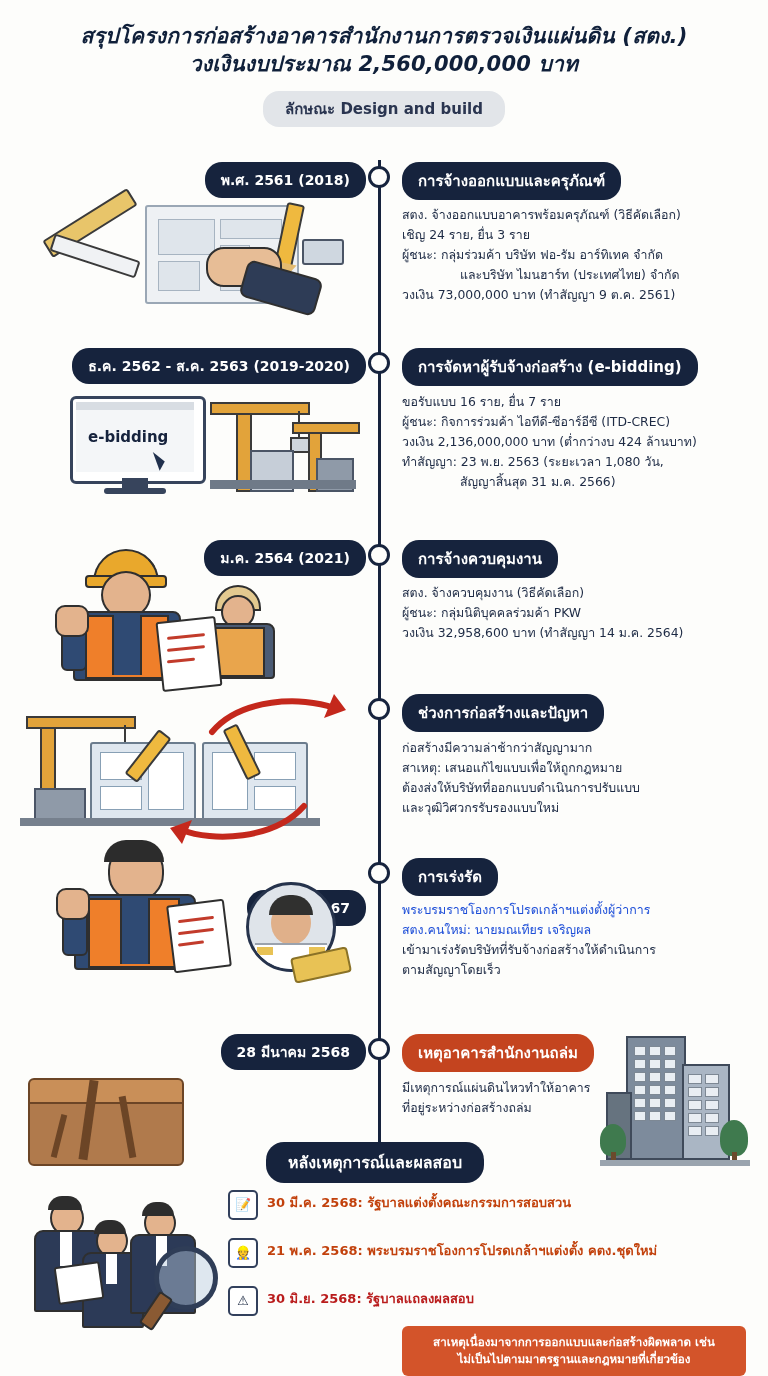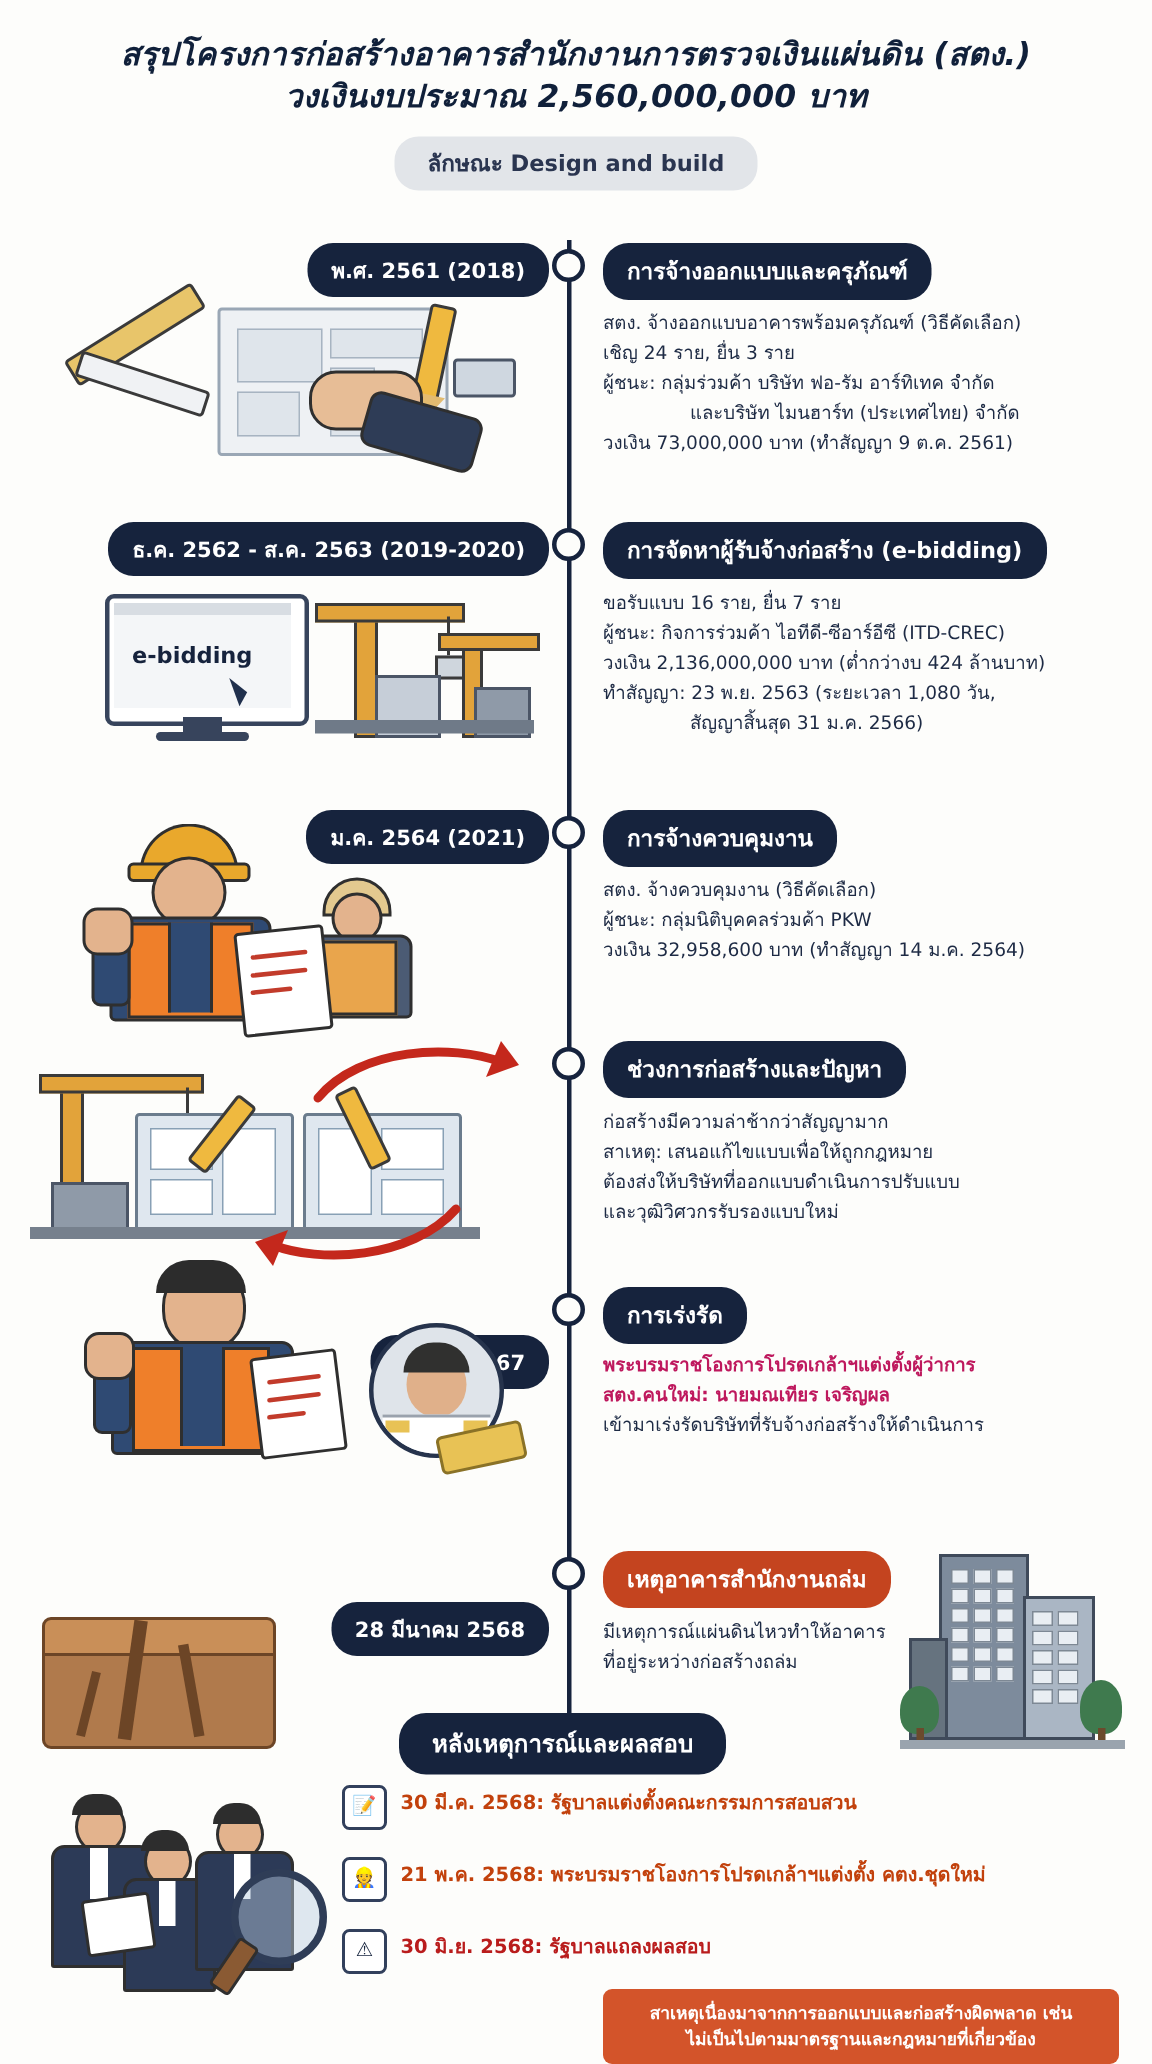--- a/index.html
+++ b/index.html
@@ -101,7 +101,7 @@
   }
   .body-text .ln { display: block; }
   .body-text .indent { padding-left: 58px; }
-  .red-text { color: #be185d; font-weight: bold; }
+  .red-text { color: #1d4ed8; font-weight: normal; }
 
   
   .center-pill {

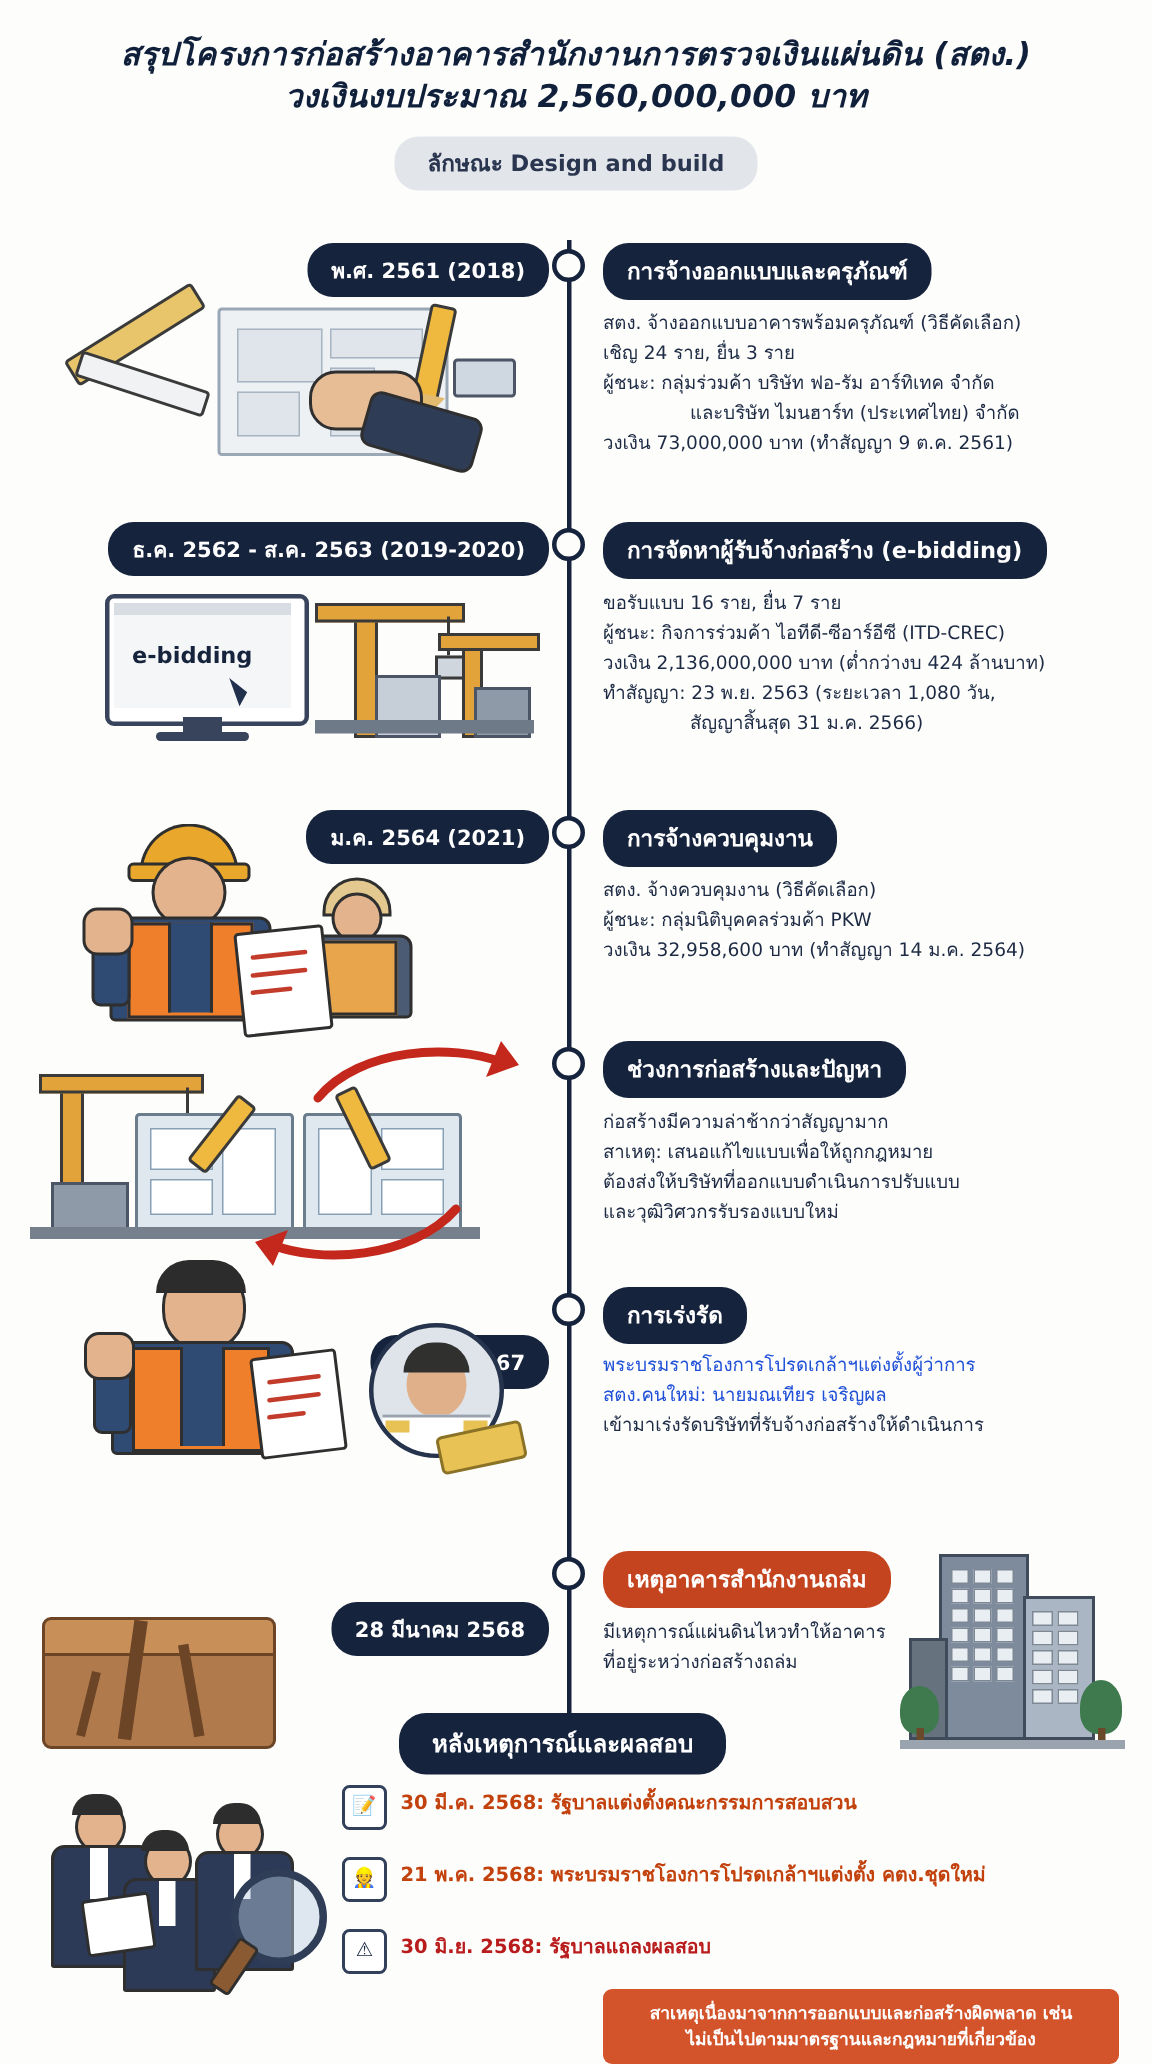--- a/index.html
+++ b/index.html
@@ -398,6 +398,7 @@
     <span class="ln red-text">พระบรมราชโองการโปรดเกล้าฯแต่งตั้งผู้ว่าการ</span>
     <span class="ln red-text">สตง.คนใหม่: นายมณเทียร เจริญผล</span>
     <span class="ln">เข้ามาเร่งรัดบริษัทที่รับจ้างก่อสร้างให้ดำเนินการ</span>
+    <span class="ln">ตามสัญญาโดยเร็ว</span>
   </div>
 
   <div class="ill" style="left:60px; top:840px; width:300px; height:160px;">

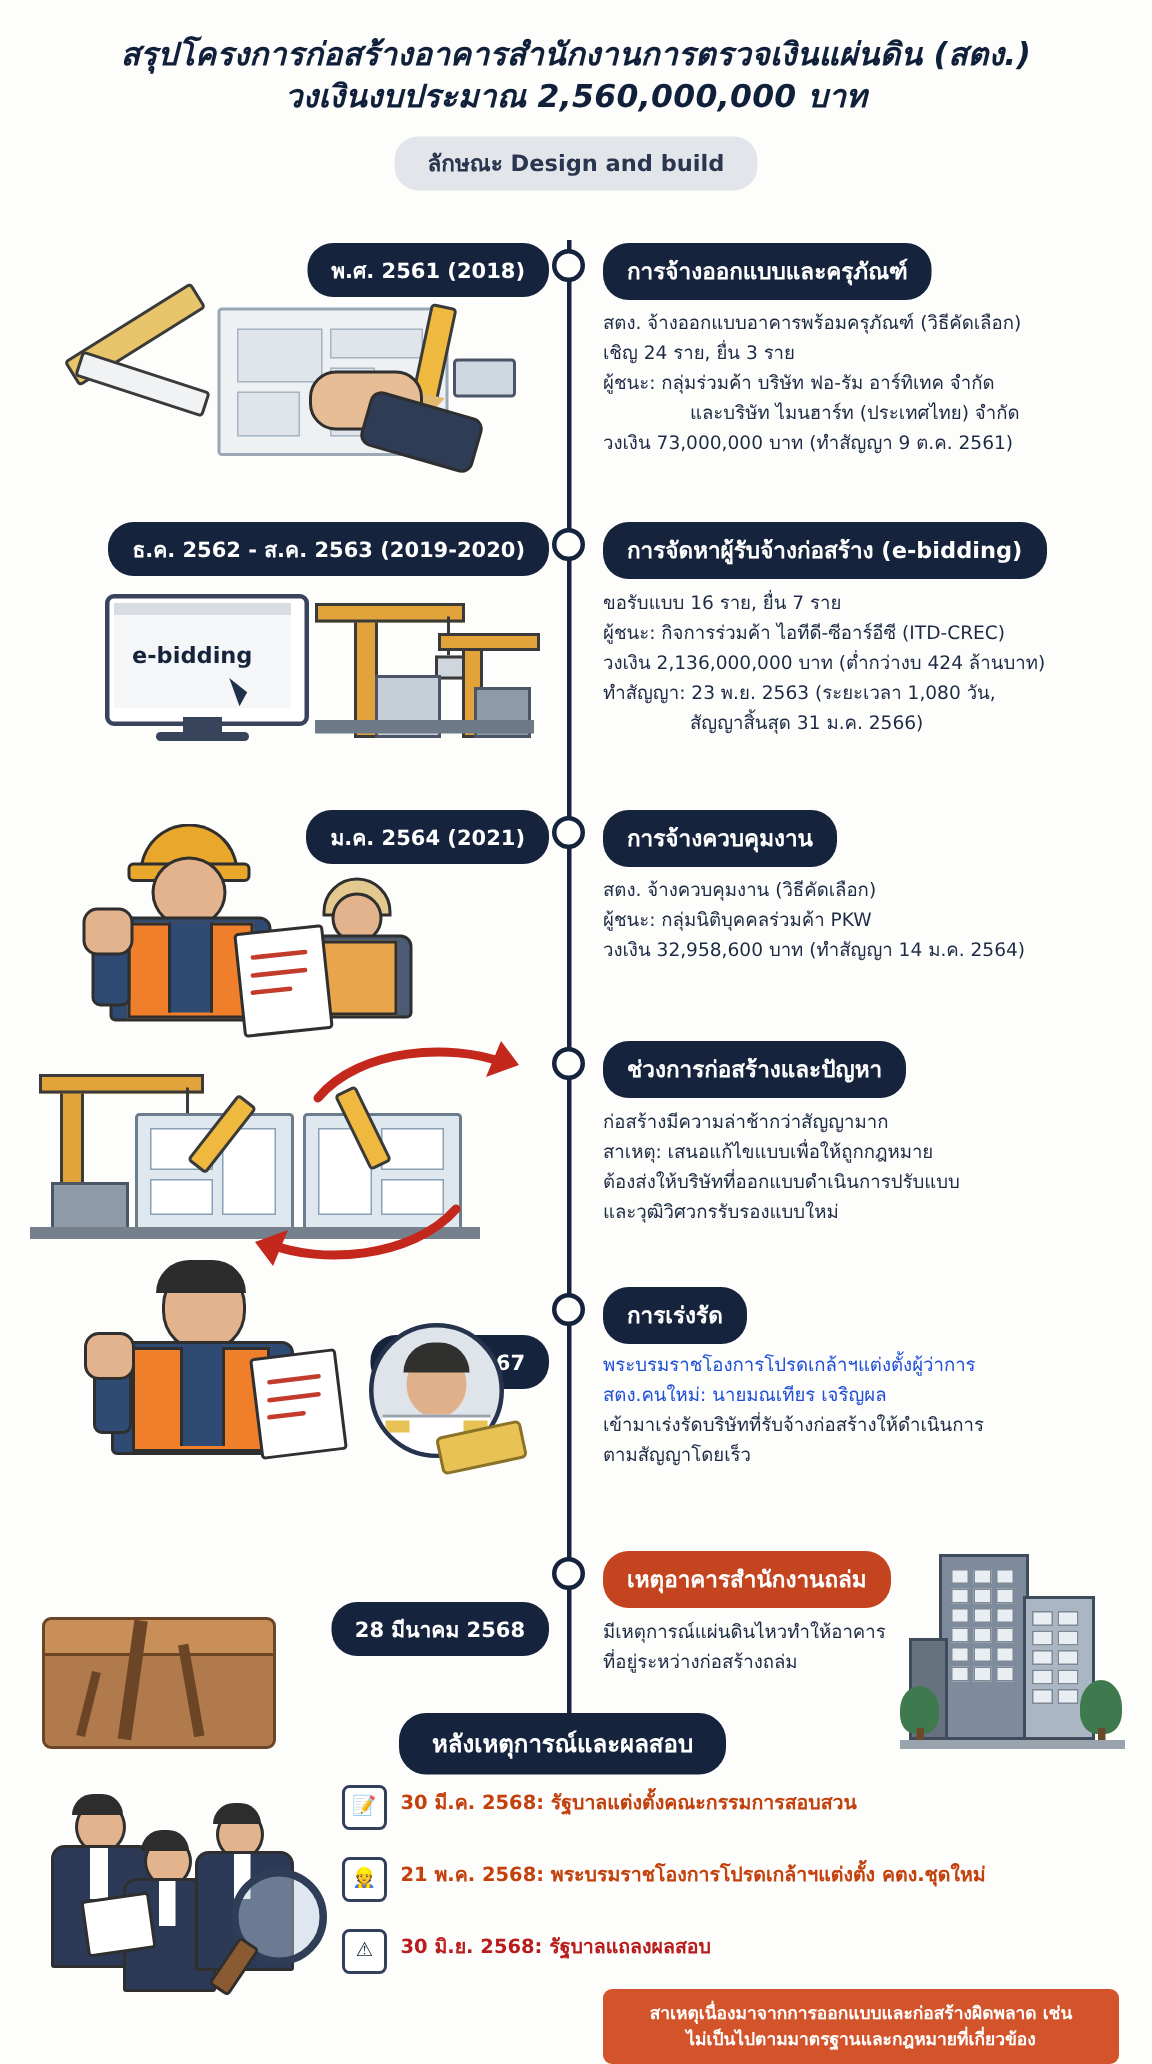--- a/index.html
+++ b/index.html
@@ -425,7 +425,7 @@
   </div>
 
   <div class="node" style="top:1038px"></div>
-  <div class="date-pill" style="top:1068px">28 มีนาคม 2568</div>
+  <div class="date-pill" style="top:1034px">28 มีนาคม 2568</div>
   <div class="head-pill red" style="top:1034px">เหตุอาคารสำนักงานถล่ม</div>
   <div class="body-text" style="top:1078px">
     <span class="ln">มีเหตุการณ์แผ่นดินไหวทำให้อาคาร</span>

